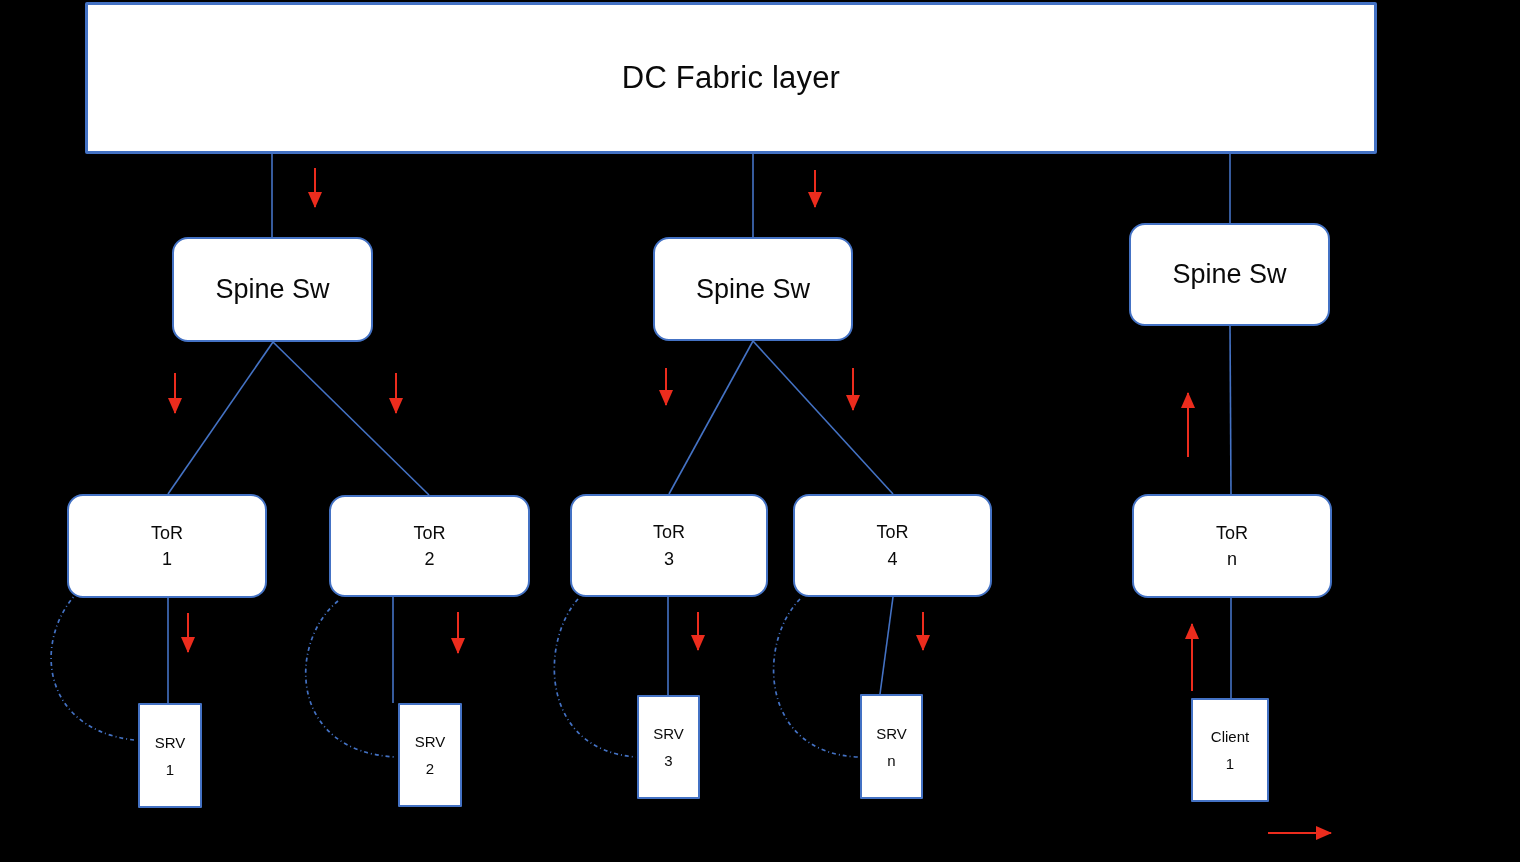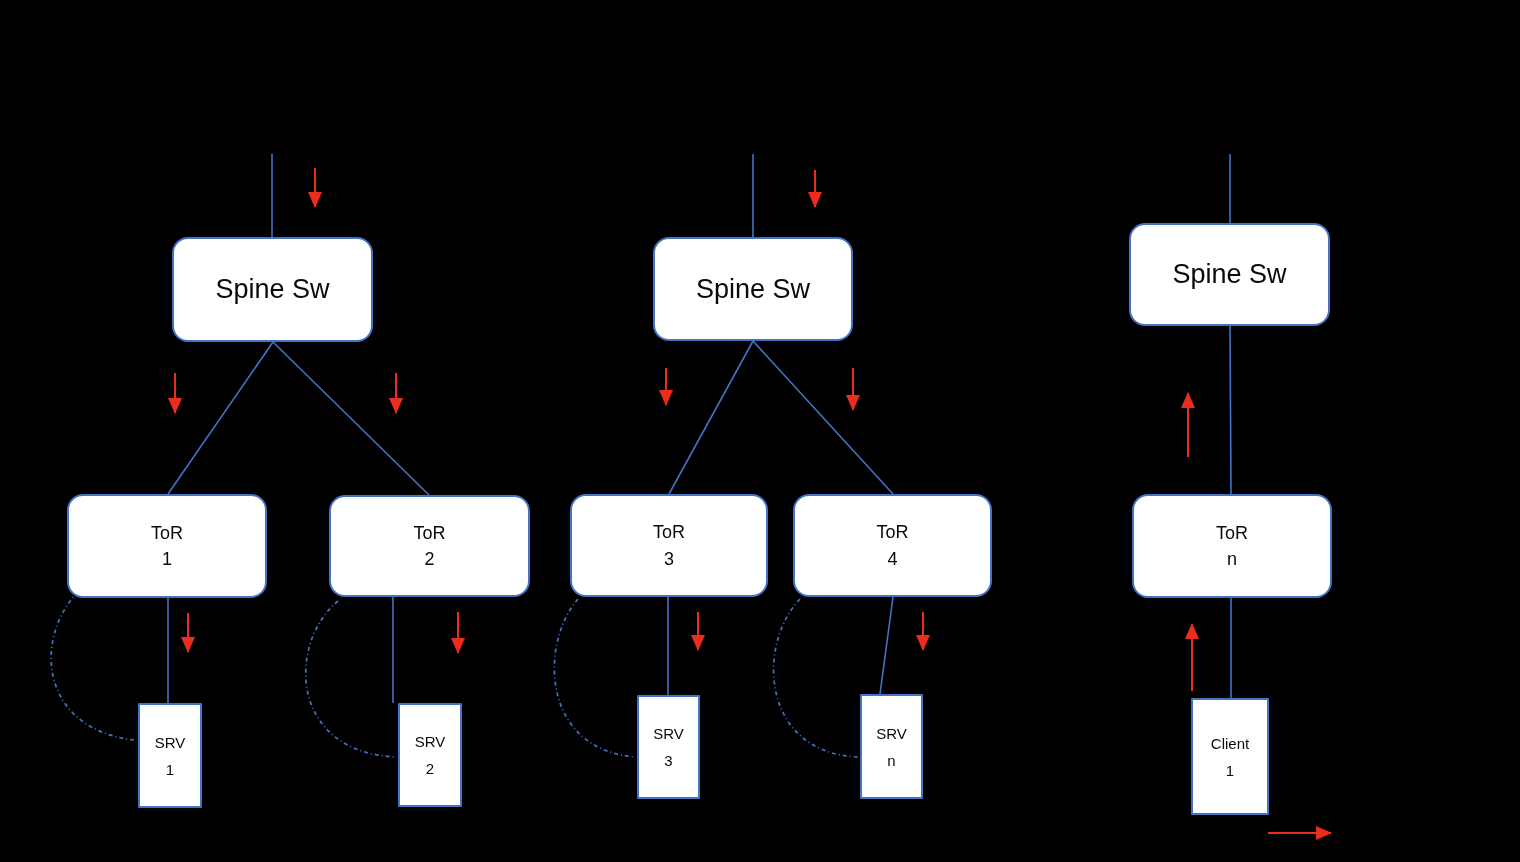--- a/index.html
+++ b/index.html
@@ -71,6 +71,9 @@
     </g>
   </svg>
 
+  <div class="node fabric" style="left:85px;top:2px;width:1292px;height:152px;">
+    <span>DC Fabric layer</span>
+  </div>
 
   <div class="node rounded spine" style="left:172px;top:237px;width:201px;height:105px;">
     <span>Spine Sw</span>

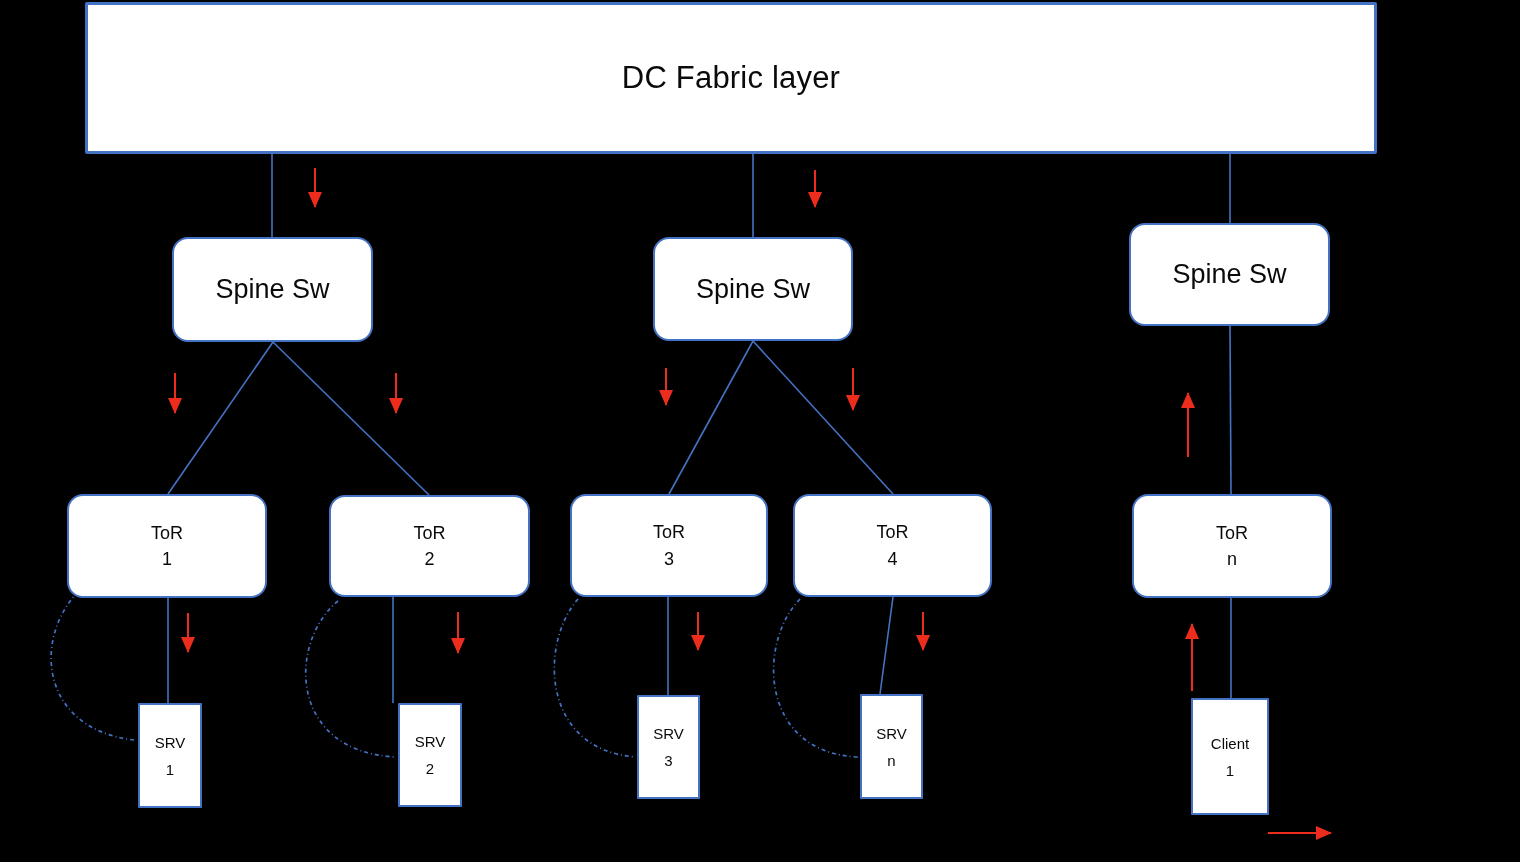--- a/index.html
+++ b/index.html
@@ -122,7 +122,7 @@
     <span>SRV</span>
     <span>n</span>
   </div>
-  <div class="node leaf" style="left:1191px;top:698px;width:78px;height:117px;">
+  <div class="node leaf" style="left:1191px;top:698px;width:78px;height:104px;">
     <span>Client</span>
     <span>1</span>
   </div>

